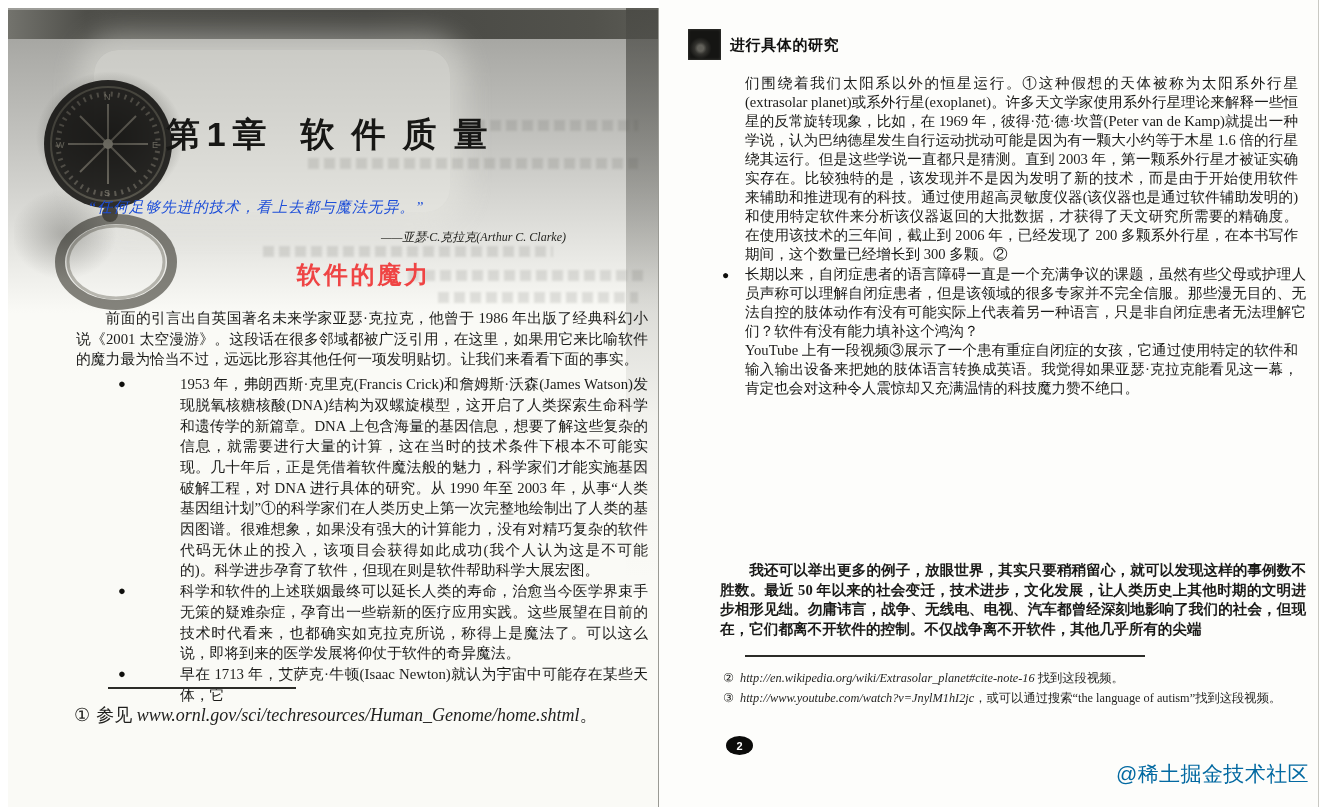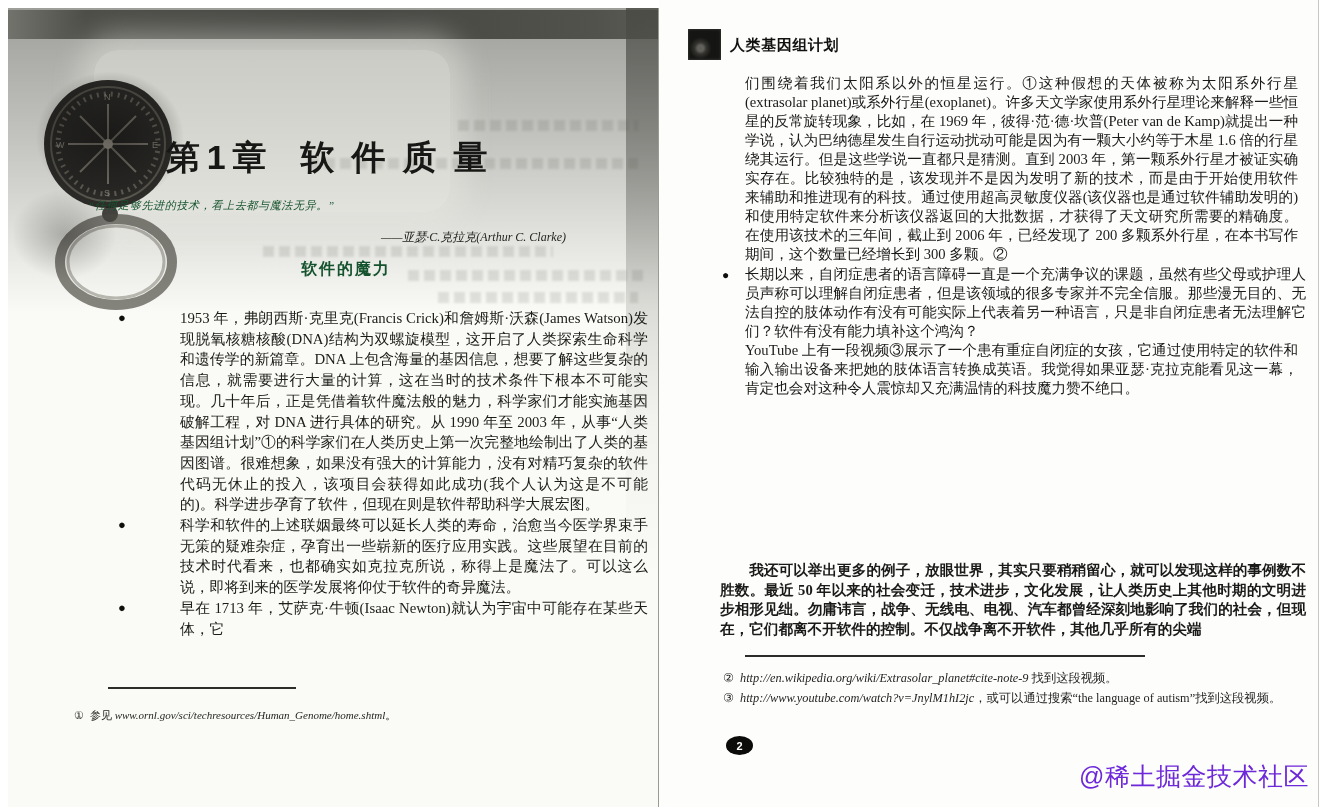--- a/index.html
+++ b/index.html
@@ -200,7 +200,7 @@
 
   <div class="right-page">
     <div class="rp-header-icon"></div>
-    <div class="rp-header-title">人类基因组计划</div>
+    <div class="rp-header-title">进行具体的研究</div>
 
     <div class="rp-body">
       <p class="rp-para">们围绕着我们太阳系以外的恒星运行。①这种假想的天体被称为太阳系外行星(extrasolar planet)或系外行星(exoplanet)。许多天文学家使用系外行星理论来解释一些恒星的反常旋转现象，比如，在 1969 年，彼得·范·德·坎普(Peter van de Kamp)就提出一种学说，认为巴纳德星发生自行运动扰动可能是因为有一颗大小约等于木星 1.6 倍的行星绕其运行。但是这些学说一直都只是猜测。直到 2003 年，第一颗系外行星才被证实确实存在。比较独特的是，该发现并不是因为发明了新的技术，而是由于开始使用软件来辅助和推进现有的科技。通过使用超高灵敏度仪器(该仪器也是通过软件辅助发明的)和使用特定软件来分析该仪器返回的大批数据，才获得了天文研究所需要的精确度。在使用该技术的三年间，截止到 2006 年，已经发现了 200 多颗系外行星，在本书写作期间，这个数量已经增长到 300 多颗。②</p>

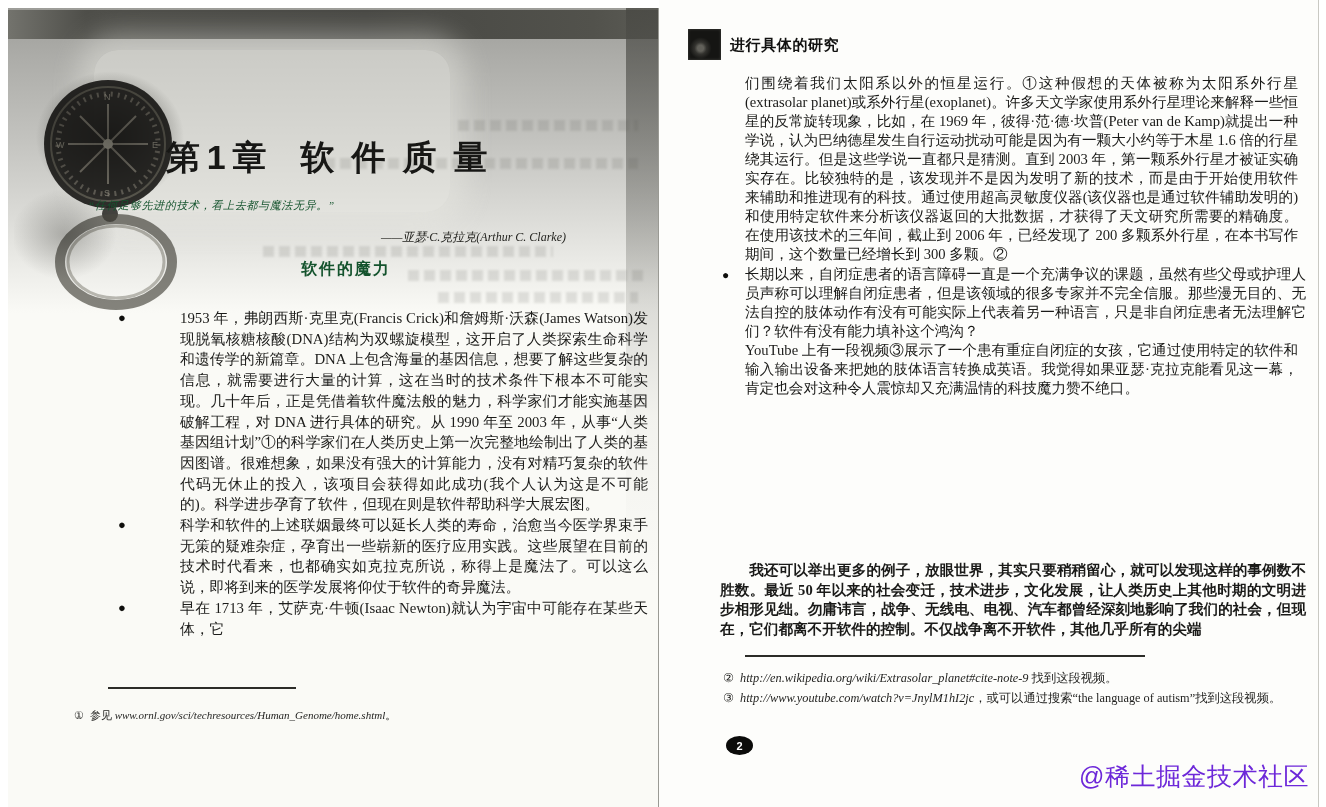--- a/index.html
+++ b/index.html
@@ -39,7 +39,7 @@
   .chapter-title {
     position:absolute; left:158px; top:104px; white-space:nowrap;
     font-family:"Liberation Sans", sans-serif; font-weight:bold;
-    font-size:34px; color:#171715;margin-top:23px;
+    font-size:34px; color:#171715;
   }
   .chapter-label { letter-spacing:.2em; }
   .chapter-name { letter-spacing:.5em; margin-left:.8em; }

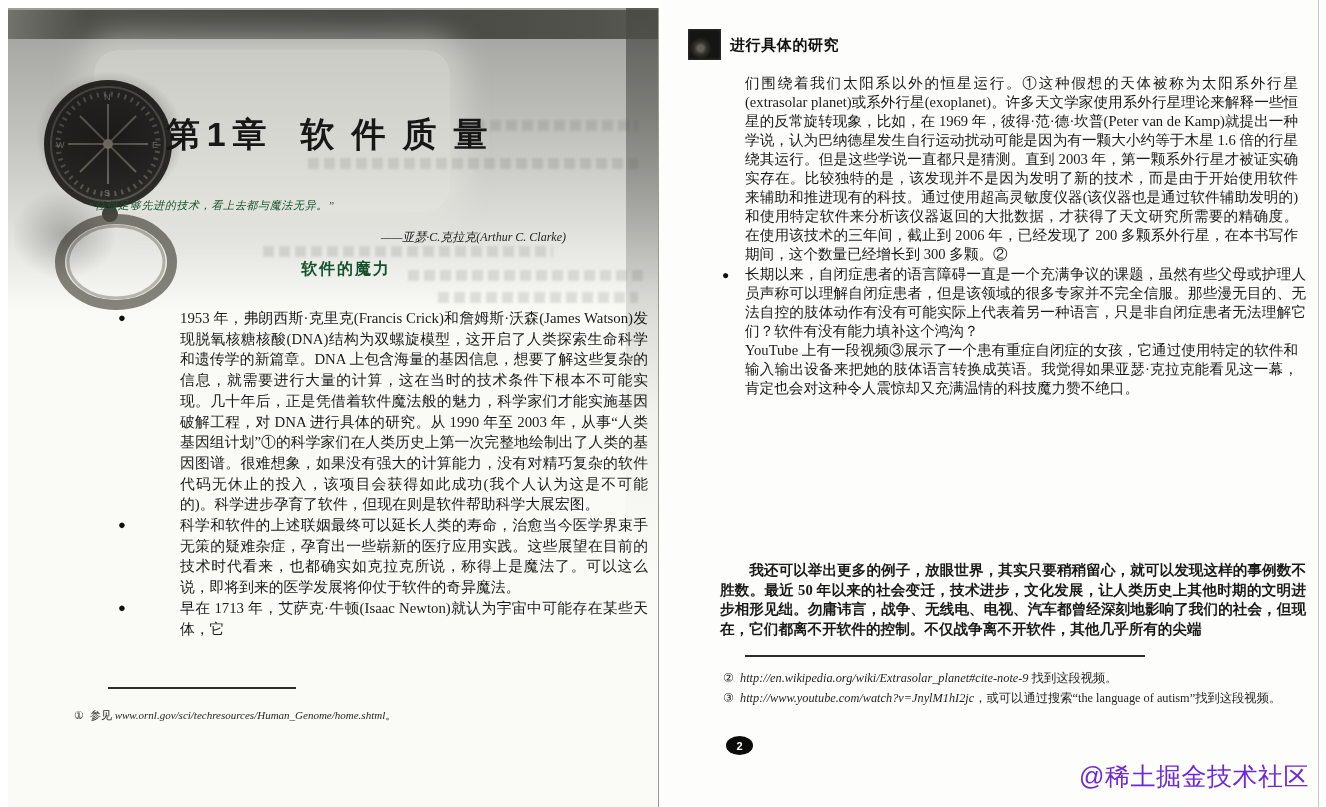--- a/index.html
+++ b/index.html
@@ -45,7 +45,7 @@
   .chapter-name { letter-spacing:.5em; margin-left:.8em; }
   .lp-quote {
     position:absolute; left:80px; top:190px; width:500px;
-    font-style:italic; font-size:11px; color:#14532d; letter-spacing:.06em;
+    font-style:italic; font-size:15px; color:#1d4ed8; letter-spacing:.06em;
   }
   .lp-attribution {
     position:absolute; left:240px; top:221px; width:318px; text-align:right;

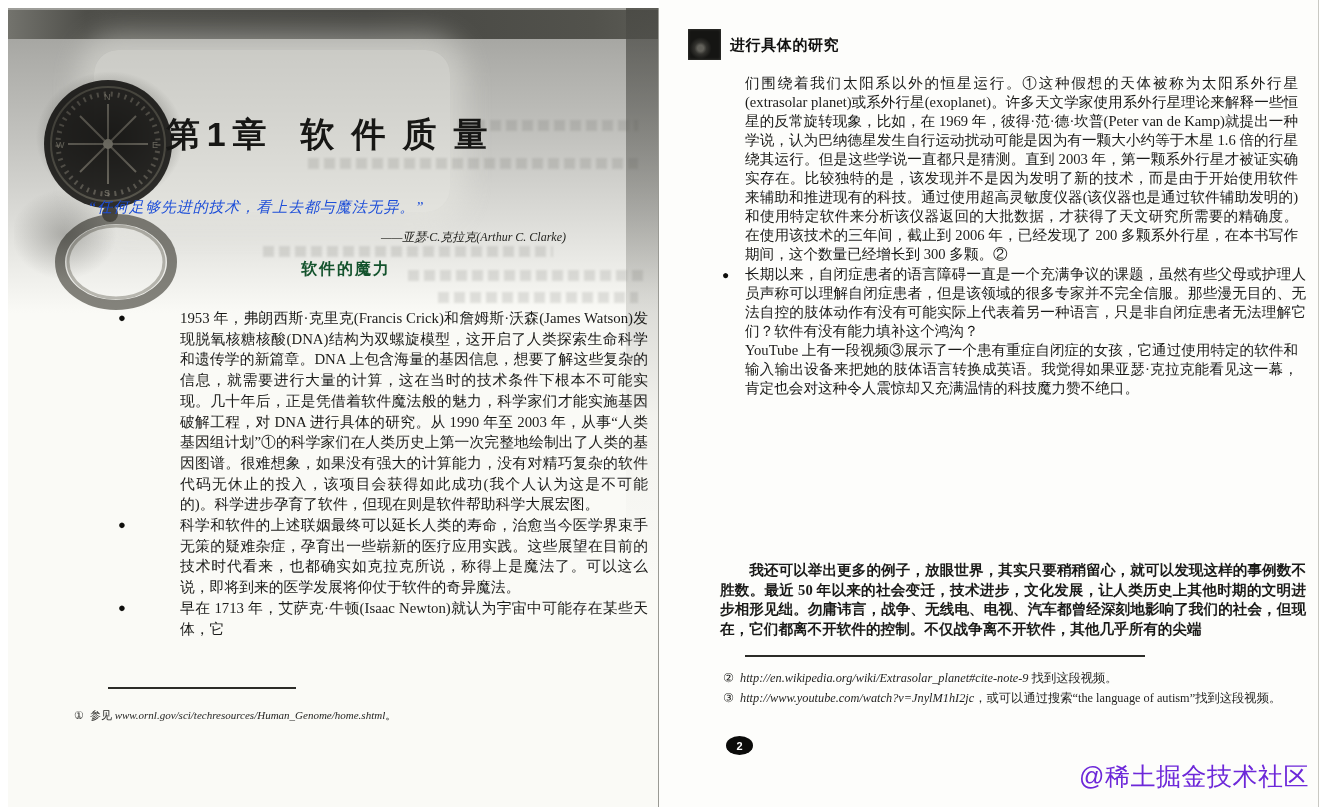--- a/index.html
+++ b/index.html
@@ -52,8 +52,8 @@
     font-style:italic; font-size:12px; color:#23231f;
   }
   .lp-section-title {
-    position:absolute; left:52px; top:251px; width:572px; text-align:center;
-    font-family:"Liberation Sans", sans-serif; font-weight:bold; font-size:16px; color:#14532d;
+    position:absolute; left:70px; top:251px; width:572px; text-align:center;
+    font-family:"Liberation Sans", sans-serif; font-weight:bold; font-size:24px; color:#ef4444;
     letter-spacing:.12em;
   }
   .lp-body {

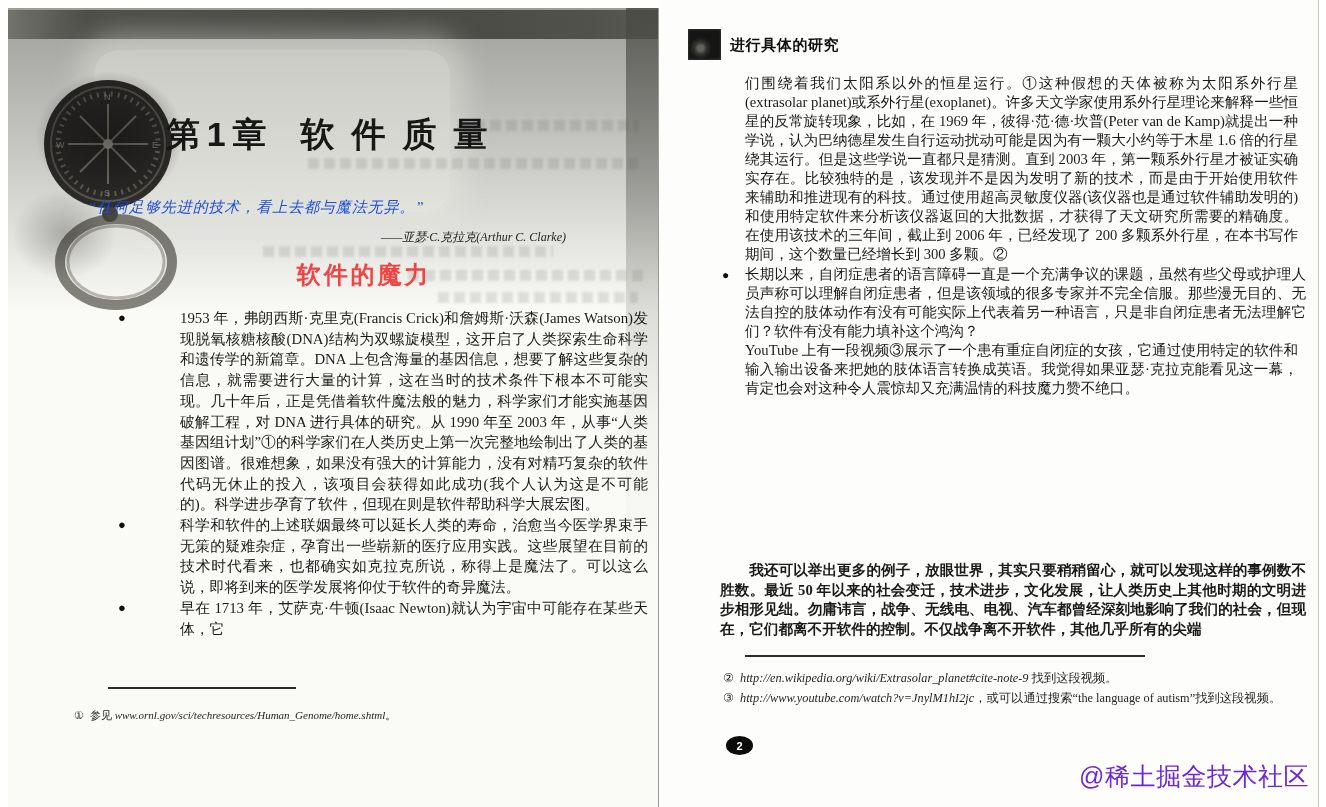--- a/index.html
+++ b/index.html
@@ -178,6 +178,7 @@
     <div class="lp-section-title">软件的魔力</div>
 
     <div class="lp-body">
+      <p class="lp-intro">前面的引言出自英国著名未来学家亚瑟·克拉克，他曾于 1986 年出版了经典科幻小说《2001 太空漫游》。这段话在很多邻域都被广泛引用，在这里，如果用它来比喻软件的魔力最为恰当不过，远远比形容其他任何一项发明贴切。让我们来看看下面的事实。</p>
       <div class="bullet-item">
         <span class="bullet-marker">●</span>
         <span>1953 年，弗朗西斯·克里克(Francis Crick)和詹姆斯·沃森(James Watson)发现脱氧核糖核酸(DNA)结构为双螺旋模型，这开启了人类探索生命科学和遗传学的新篇章。DNA 上包含海量的基因信息，想要了解这些复杂的信息，就需要进行大量的计算，这在当时的技术条件下根本不可能实现。几十年后，正是凭借着软件魔法般的魅力，科学家们才能实施基因破解工程，对 DNA 进行具体的研究。从 1990 年至 2003 年，从事“人类基因组计划”①的科学家们在人类历史上第一次完整地绘制出了人类的基因图谱。很难想象，如果没有强大的计算能力，没有对精巧复杂的软件代码无休止的投入，该项目会获得如此成功(我个人认为这是不可能的)。科学进步孕育了软件，但现在则是软件帮助科学大展宏图。</span>

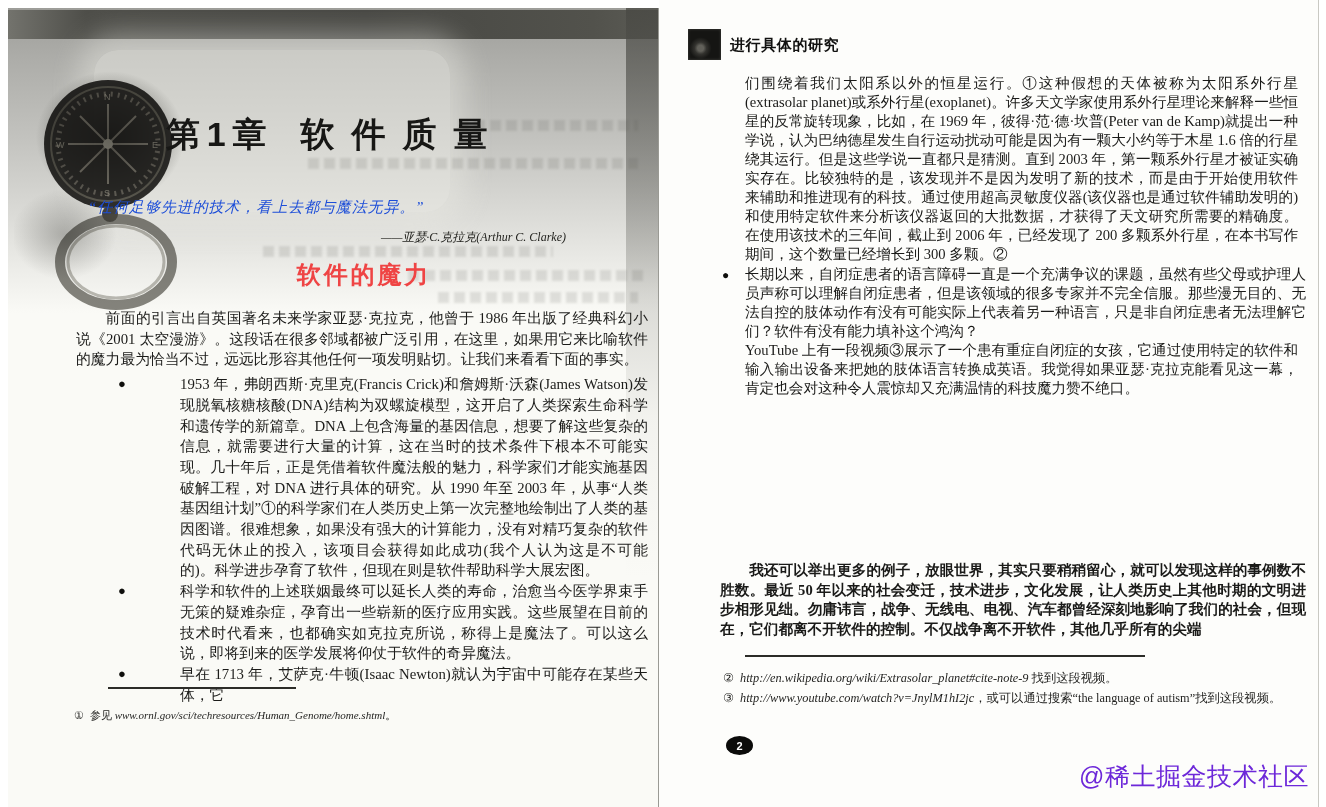--- a/index.html
+++ b/index.html
@@ -217,7 +217,7 @@
     <div class="fn-divider-right"></div>
     <div class="rp-footnotes">
       <div>
-        <span class="fn-marker">②</span><span></span><span class="fn-italic">http://en.wikipedia.org/wiki/Extrasolar_planet#cite-note-9</span><span> 找到这段视频。</span>
+        <span class="fn-marker">②</span><span></span><span class="fn-italic">http://en.wikipedia.org/wiki/Extrasolar_planet#cite-note-16</span><span> 找到这段视频。</span>
       </div>
       <div>
         <span class="fn-marker">③</span><span></span><span class="fn-italic">http://www.youtube.com/watch?v=JnylM1hI2jc</span><span>，或可以通过搜索“the language of autism”找到这段视频。</span>

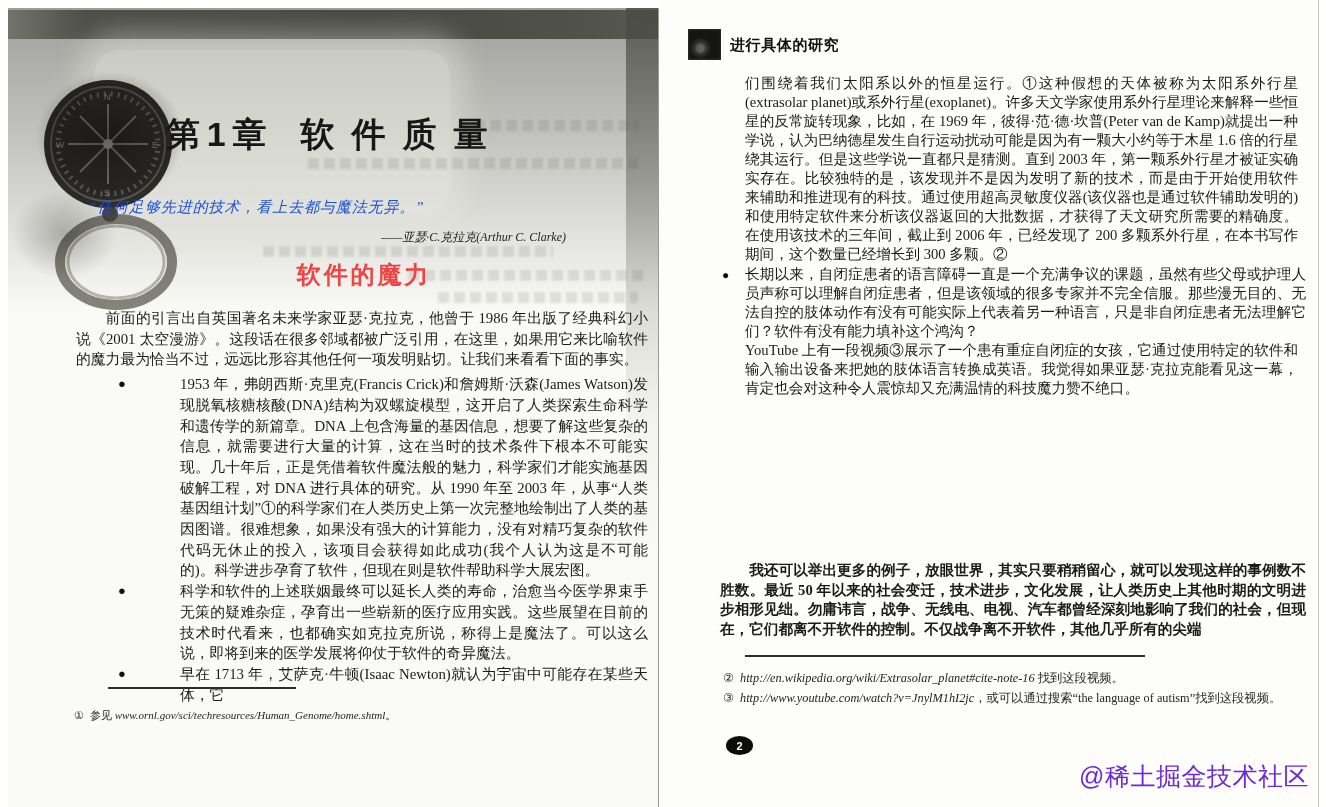--- a/index.html
+++ b/index.html
@@ -70,7 +70,7 @@
   }
   .lp-footnote {
     position:absolute; left:66px; top:698px; width:566px;
-    font-size:11px; color:#1e1e1c; line-height:19px;
+    font-size:18px; color:#1e1e1c; line-height:19px;
   }
   .fn-marker { margin-right:6px; }
   .fn-italic { font-style:italic; }

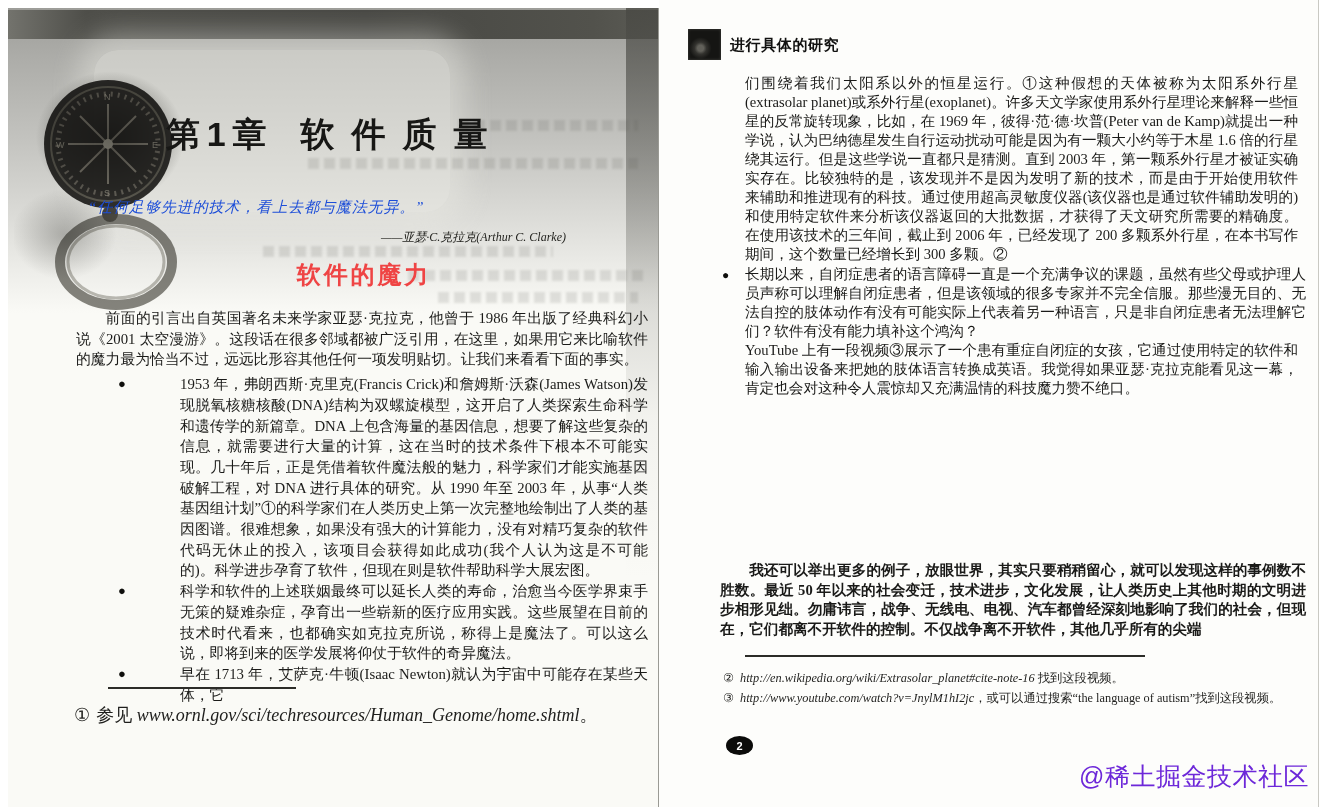--- a/index.html
+++ b/index.html
@@ -125,7 +125,7 @@
   }
   .watermark {
     position:absolute; right:17px; top:760px;
-    font-family:"Liberation Sans", sans-serif; font-size:25px; color:#6d28d9; letter-spacing:.02em;
+    font-family:"Liberation Sans", sans-serif; font-size:21px; color:#0369a1; letter-spacing:.02em;
   }
 </style>
 </head>

